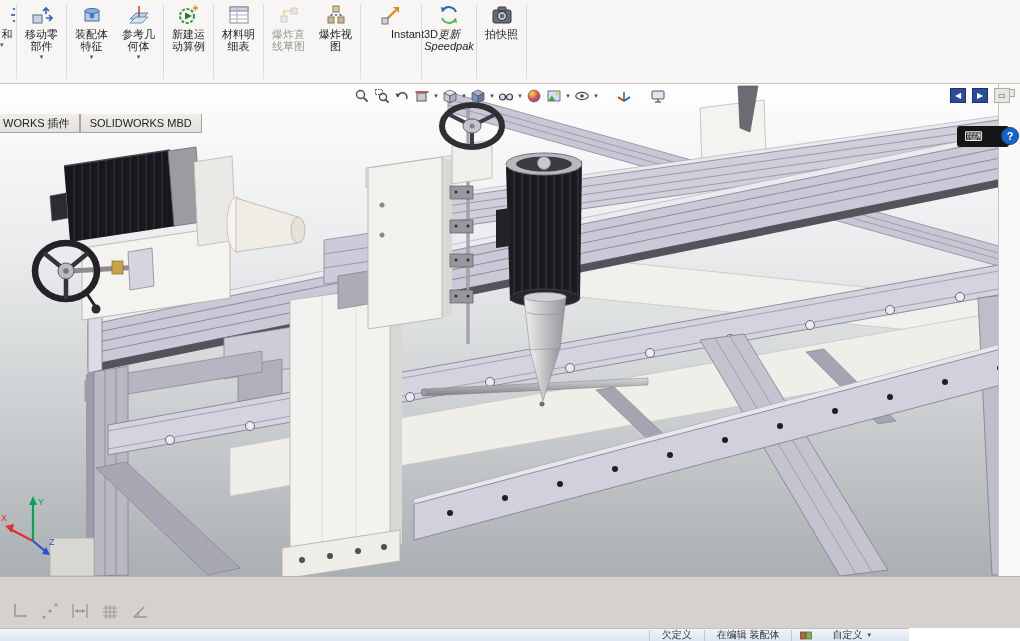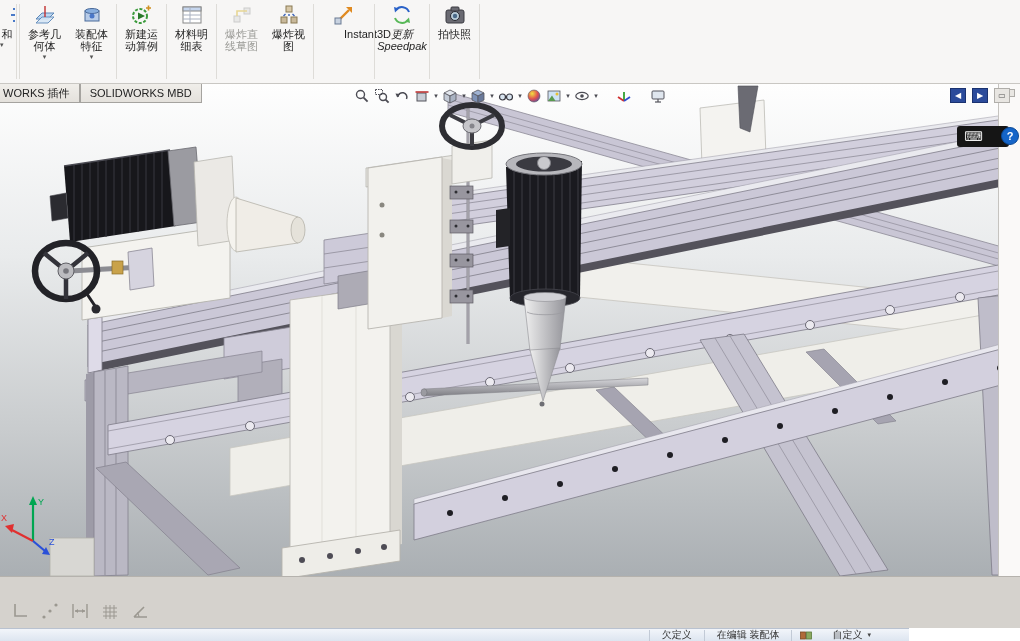--- a/index.html
+++ b/index.html
@@ -115,6 +115,16 @@
   </div>
   <div class="tb-sep"></div>
 
+  <div class="tb-btn">
+    <span class="ic">
+      <svg viewBox="0 0 24 24">
+          <rect x="3" y="12" width="9" height="8" fill="#c8d2e4" stroke="#5a6a88"></rect>
+          <path d="M16 11 v-6 M13 8 l3 -3 3 3 M16 15 h6 M19 12 l3 3 -3 3" stroke="#2a62c8" fill="none" stroke-width="1.6"></path>
+        </svg>
+    </span>
+    <span class="lbl">移动零部件</span>
+    <span class="dd">▾</span>
+  </div>
 
   <div class="tb-sep"></div>
 

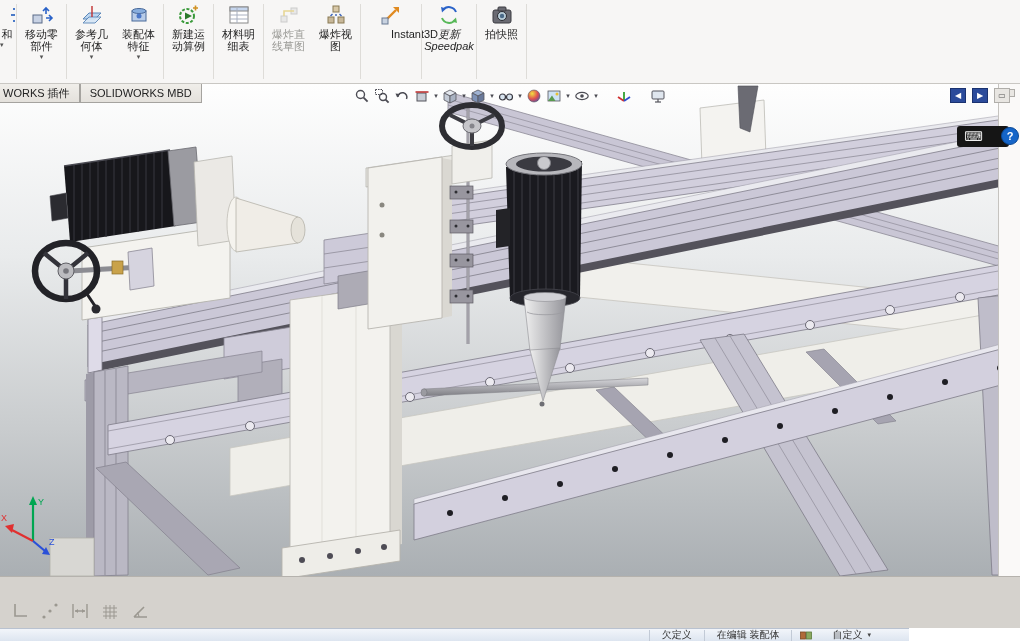--- a/index.html
+++ b/index.html
@@ -131,24 +131,24 @@
   <div class="tb-btn">
     <span class="ic">
       <svg viewBox="0 0 24 24">
+          <rect x="5" y="8" width="14" height="10" fill="#b8cce8" stroke="#4a6a9a"></rect>
+          <ellipse cx="12" cy="8" rx="7" ry="2.5" fill="#88aede" stroke="#4a6a9a"></ellipse>
+          <circle cx="12" cy="13" r="2.5" fill="#4a77c8"></circle>
+        </svg>
+    </span>
+    <span class="lbl">装配体特征</span>
+    <span class="dd">▾</span>
+  </div>
+
+  <div class="tb-btn">
+    <span class="ic">
+      <svg viewBox="0 0 24 24">
           <polygon points="3,16 9,10 21,10 15,16" fill="#bcd6f0" stroke="#5a86b8"></polygon>
           <polygon points="3,20 9,14 21,14 15,20" fill="#d6e6f6" stroke="#5a86b8" opacity=".9"></polygon>
           <line x1="12" y1="3" x2="12" y2="14" stroke="#c03030" stroke-width="1.4"></line>
         </svg>
     </span>
     <span class="lbl">参考几何体</span>
-    <span class="dd">▾</span>
-  </div>
-
-  <div class="tb-btn">
-    <span class="ic">
-      <svg viewBox="0 0 24 24">
-          <rect x="5" y="8" width="14" height="10" fill="#b8cce8" stroke="#4a6a9a"></rect>
-          <ellipse cx="12" cy="8" rx="7" ry="2.5" fill="#88aede" stroke="#4a6a9a"></ellipse>
-          <circle cx="12" cy="13" r="2.5" fill="#4a77c8"></circle>
-        </svg>
-    </span>
-    <span class="lbl">装配体特征</span>
     <span class="dd">▾</span>
   </div>
   <div class="tb-sep"></div>

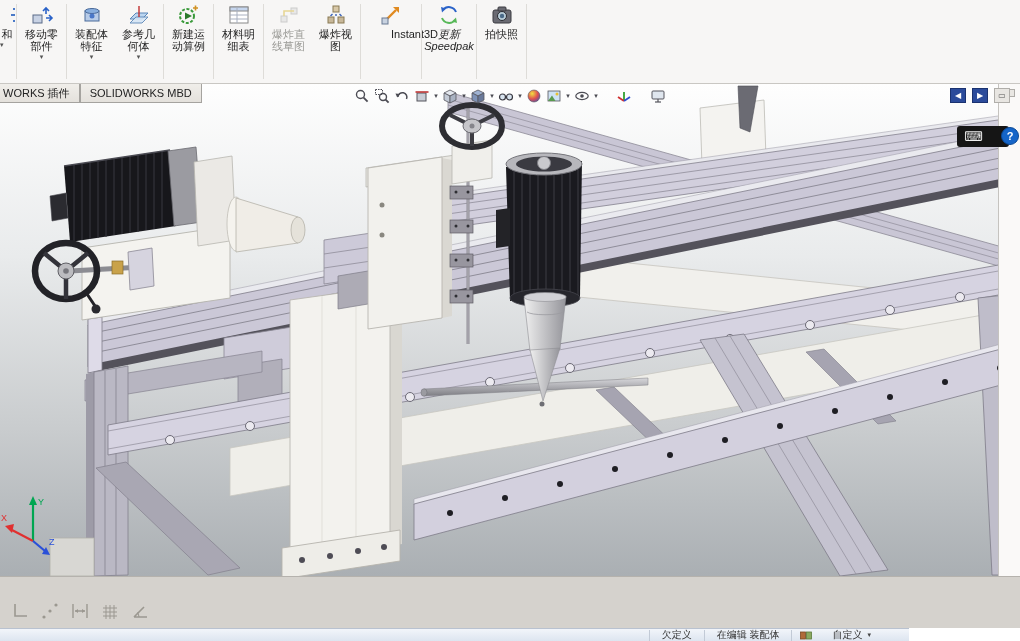--- a/index.html
+++ b/index.html
@@ -38,7 +38,7 @@
   .tab {
     height:19px; display:flex; align-items:center; padding:0 9px;
     background:linear-gradient(#f0eeea,#e4e1dc); border:1px solid #a5a39f; border-top:none;
-    font-size:11px; color:#222; white-space:nowrap;
+    font-size:11px; color:#222; white-space:nowrap;margin-top:30px;
   }
   .tab.cut { padding-left:3px; border-left:none; }
 

